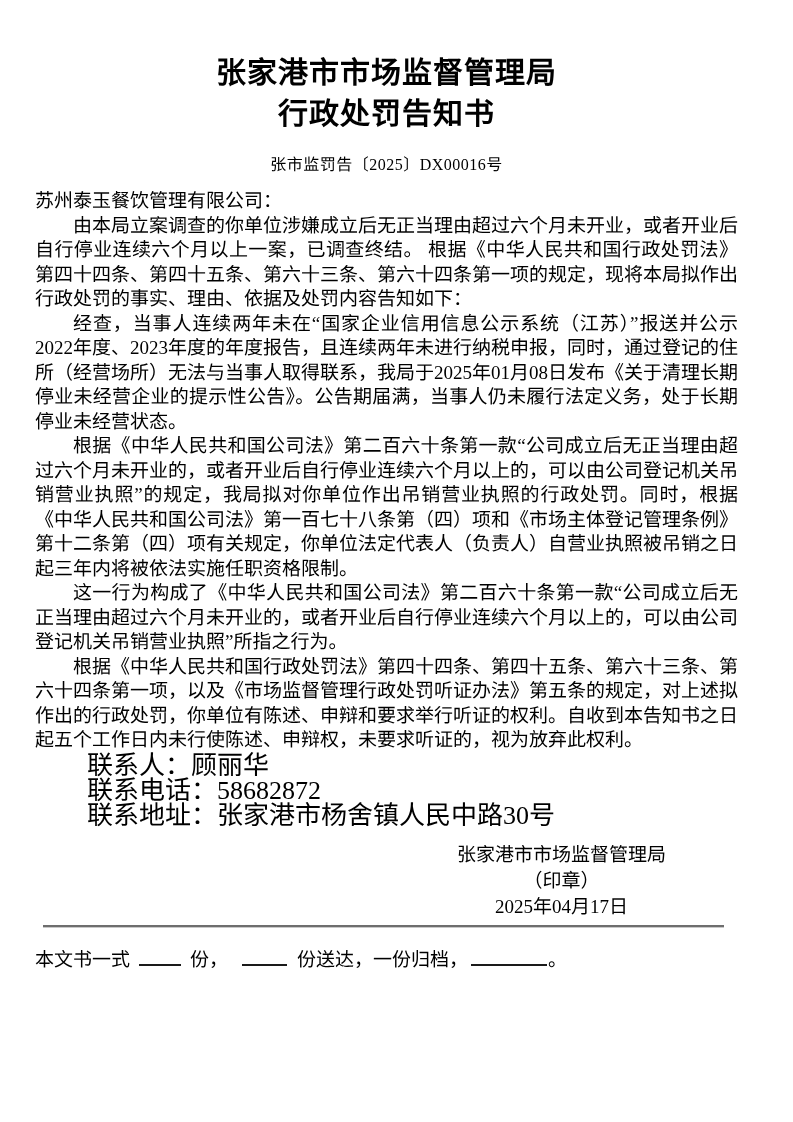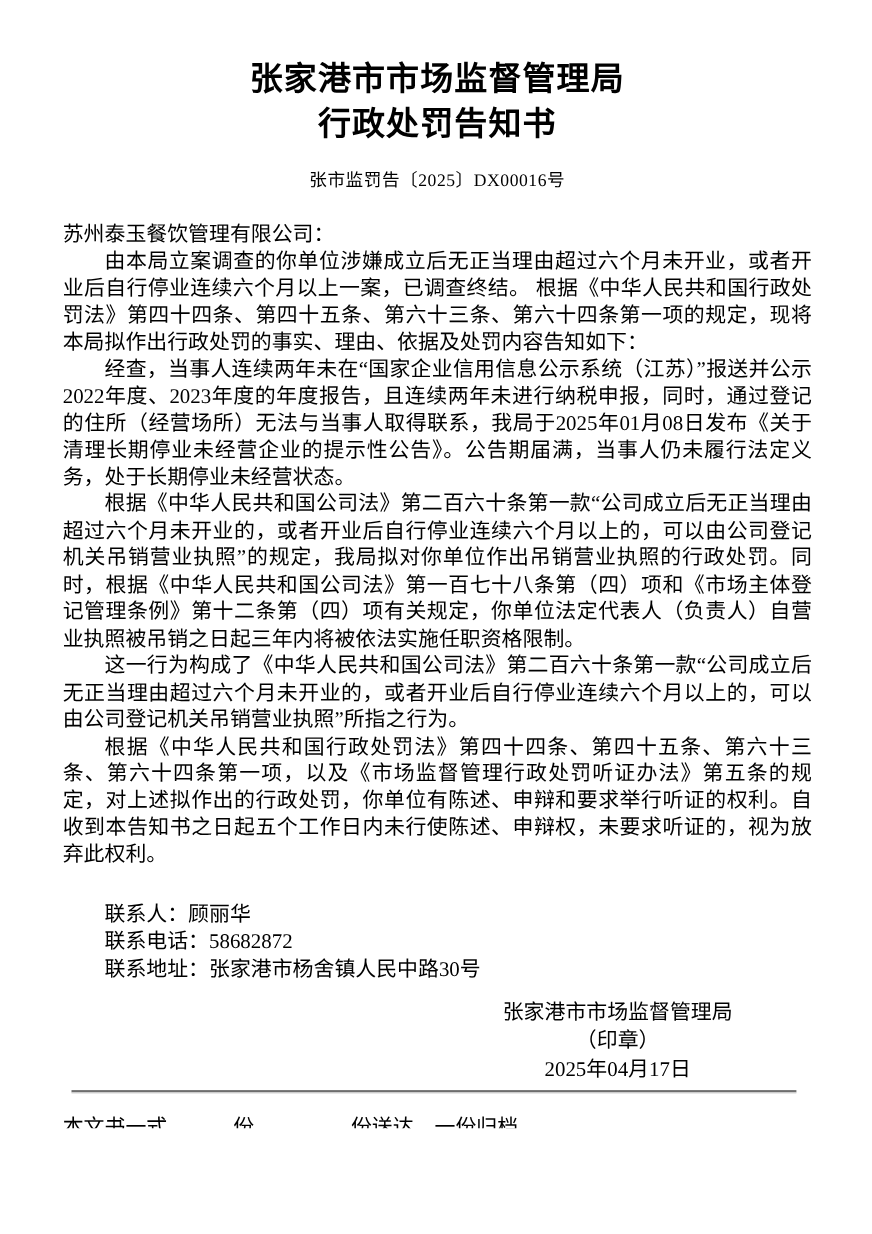--- a/index.html
+++ b/index.html
@@ -11,7 +11,7 @@
     margin: 0 auto;
     background: #ffffff;
     color: #000000;
-    padding: 52px 55px 0 57px;
+    padding: 52px 55px 0 35px;
     font-family: "Liberation Serif", "DejaVu Serif", serif;
     overflow: hidden;
   }

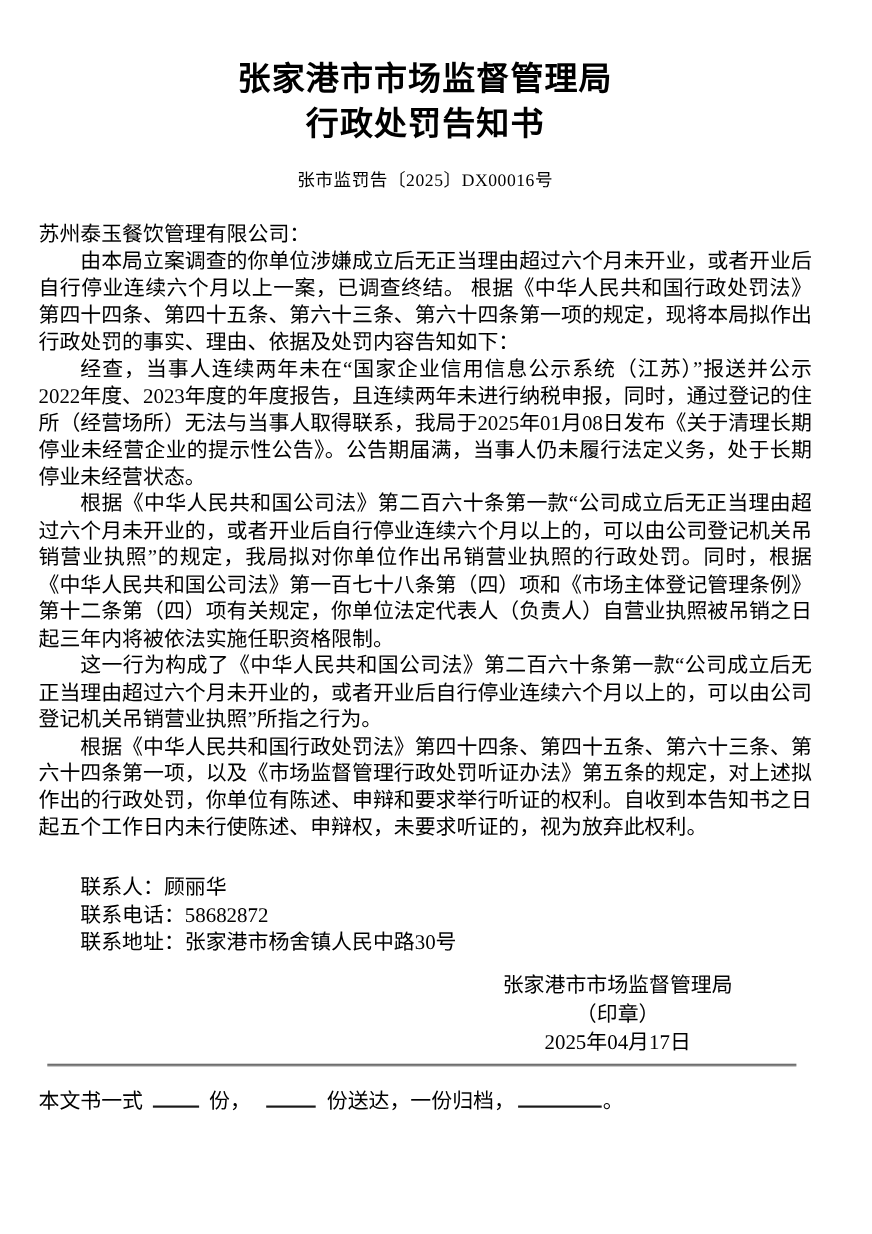--- a/index.html
+++ b/index.html
@@ -33,7 +33,7 @@
   }
   
   .doc-body {
-    margin-top: 26px;
+    margin-top: 13px;
     font-size: 19px;
     line-height: 24.5px;
     text-align: justify;

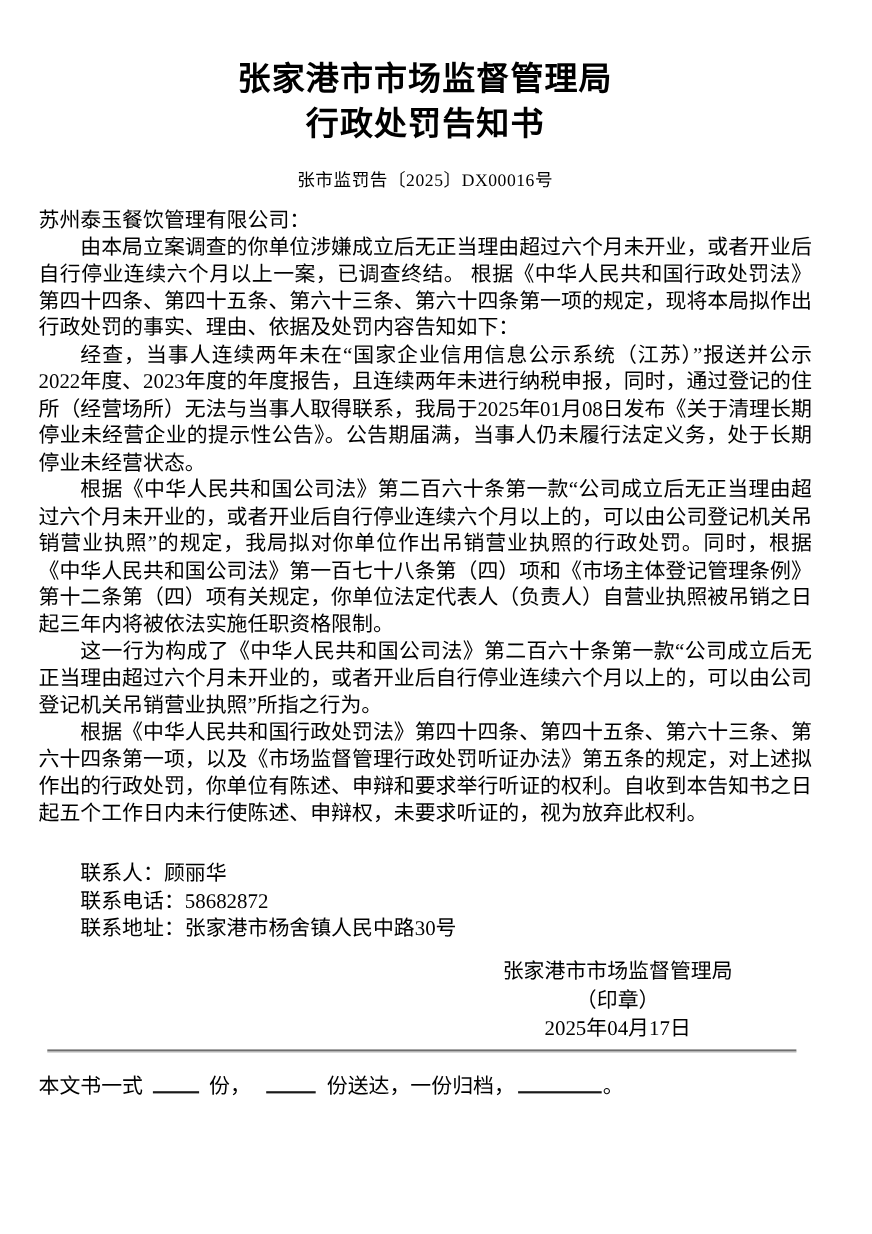--- a/index.html
+++ b/index.html
@@ -42,8 +42,7 @@
   .doc-body p.indent { text-indent: 2em; }
   
   .contact {
-    margin-top: 29px;
-    font-size: 19px;
+    font-size: 26px;
     line-height: 25px;
   }
   .contact p { margin: 0; text-indent: 2em; }

